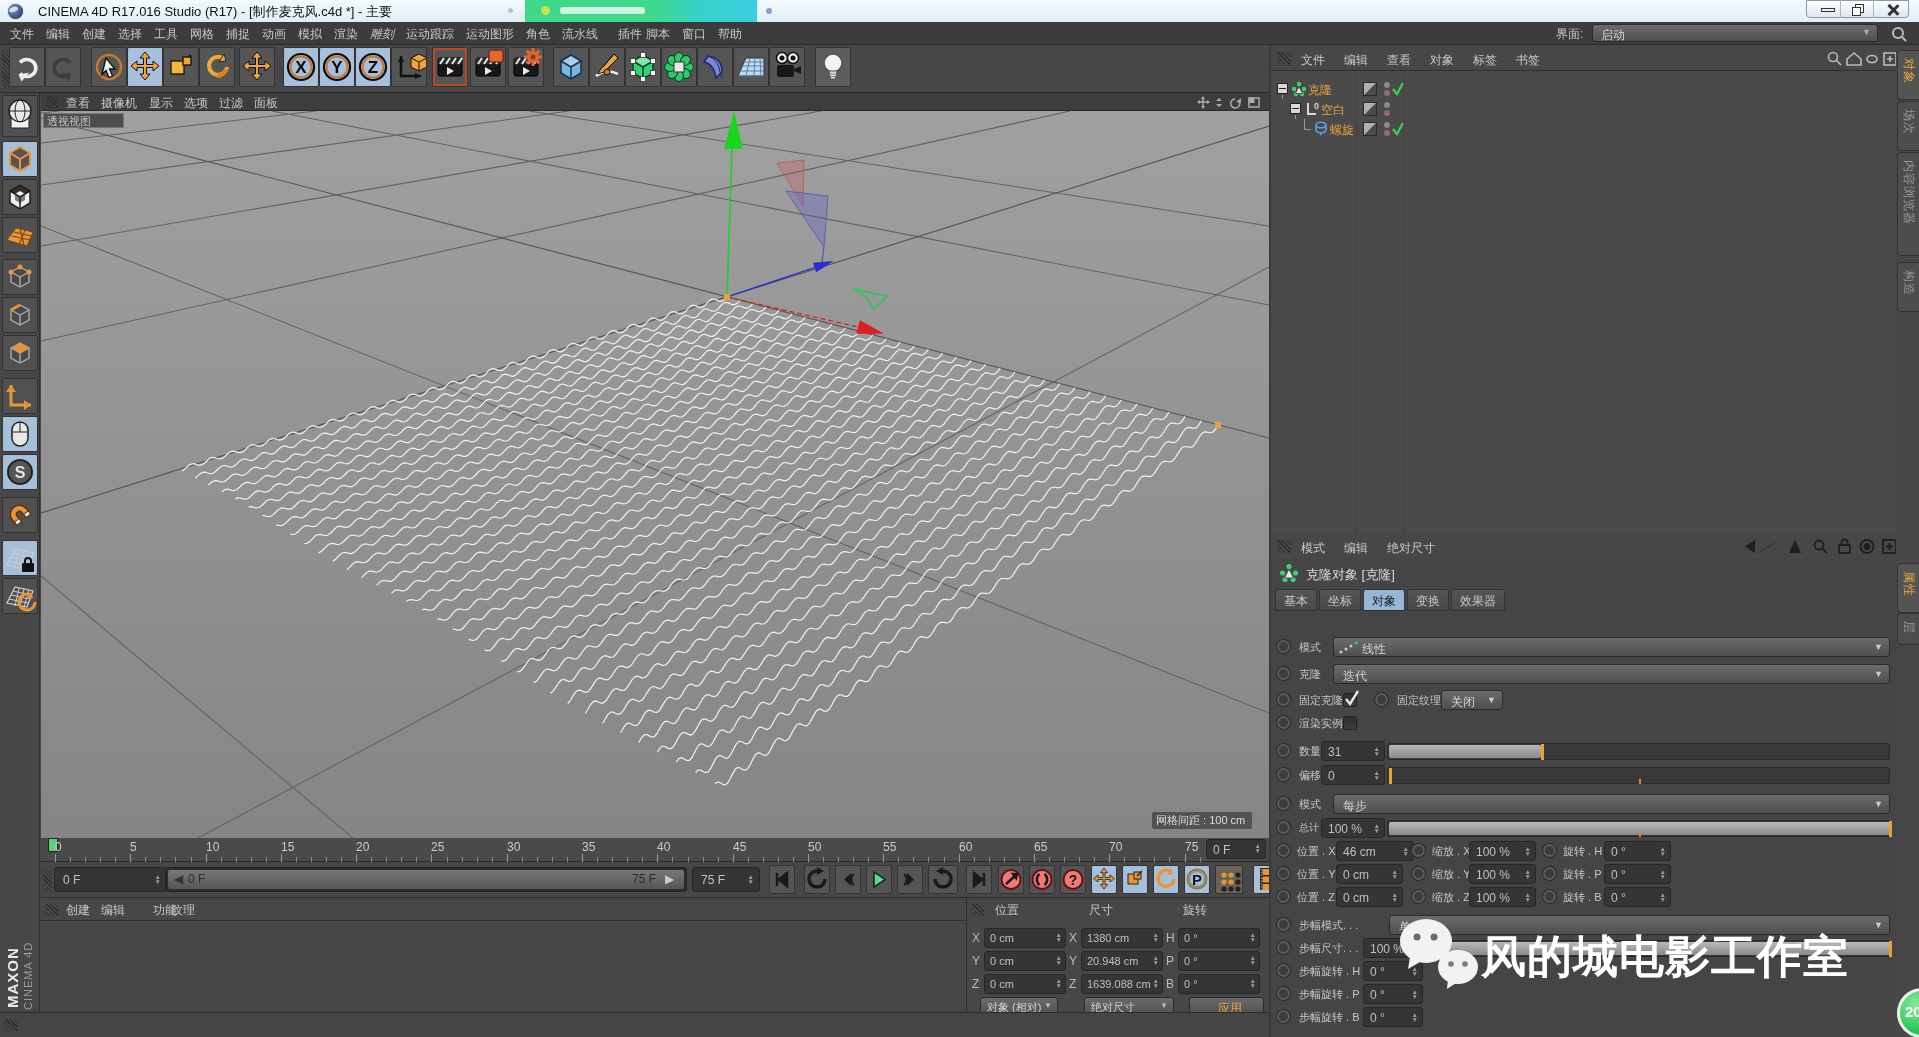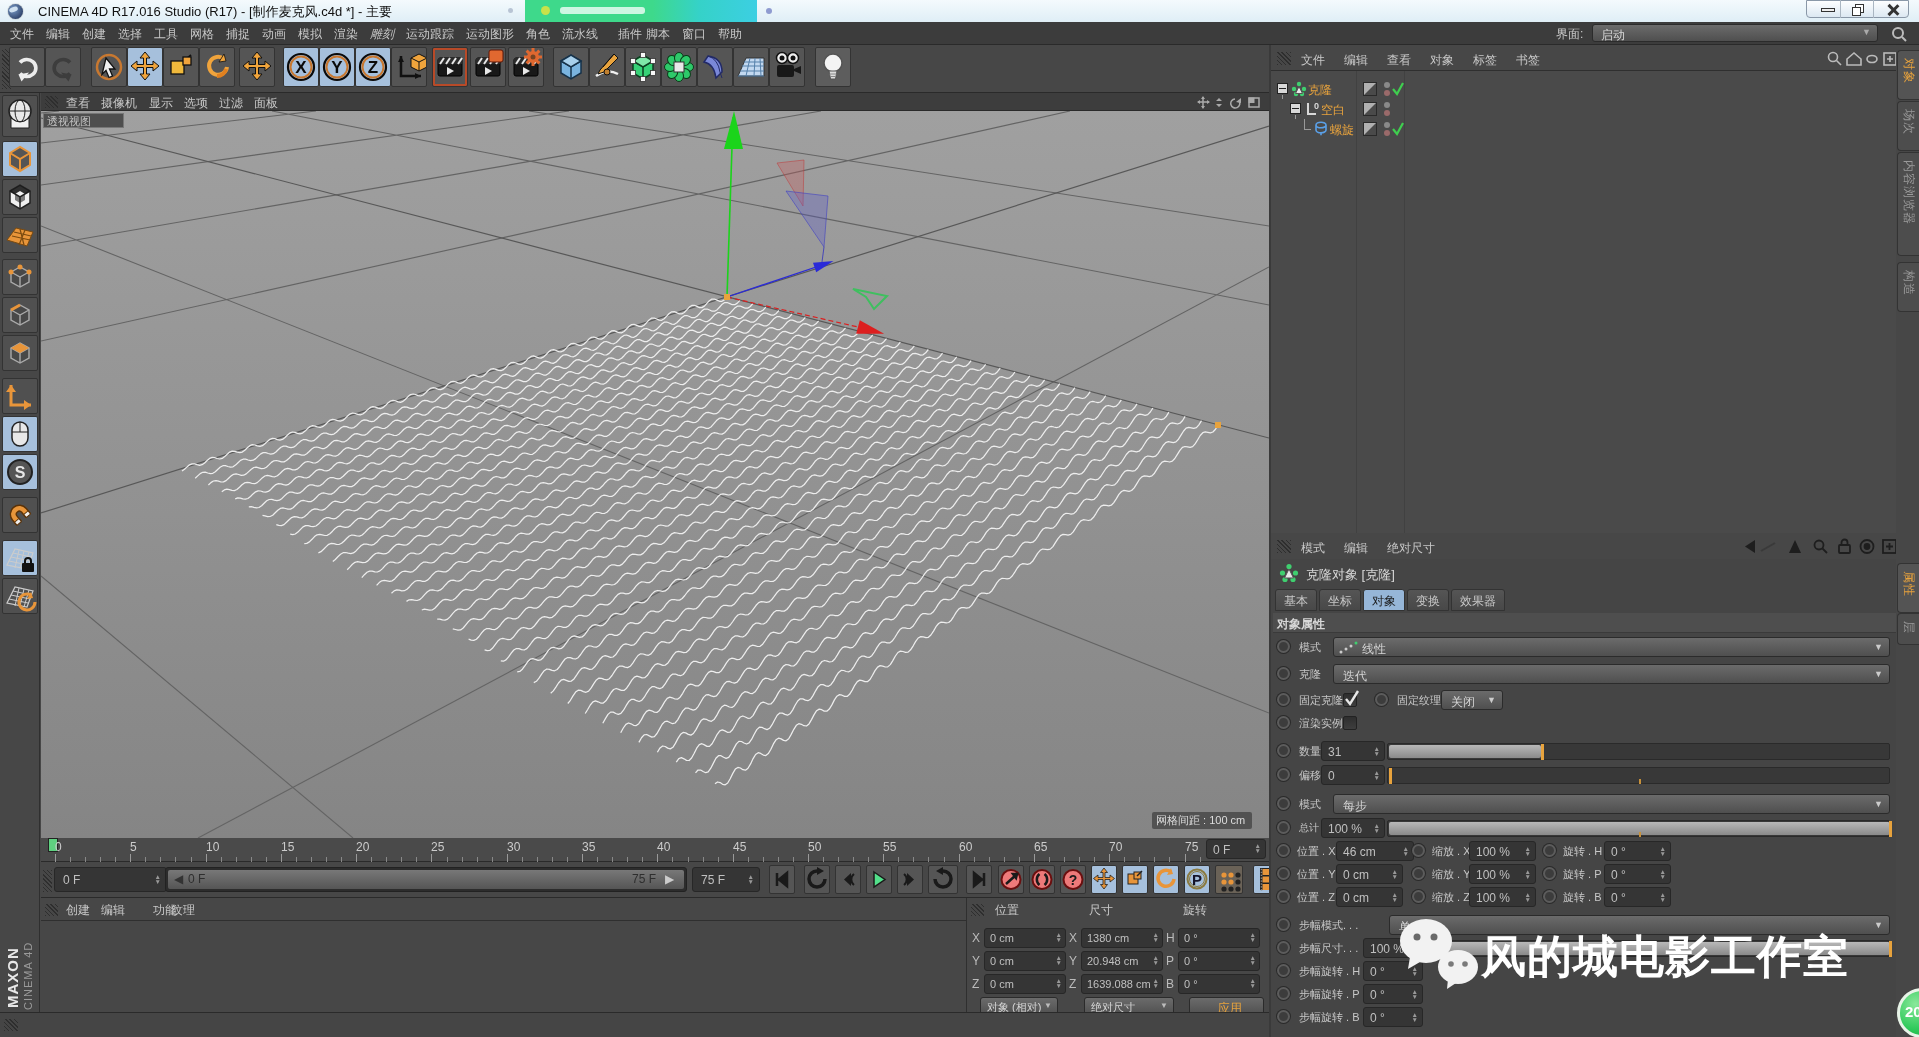--- a/index.html
+++ b/index.html
@@ -747,9 +747,6 @@
     <div class="abs" style="left:92px;top:56px;width:42px;height:22px;background:#96b6d8;border:1px solid #333;border-radius:3px 3px 0 0;text-align:center;color:#1a1a1a;"><span style="position:relative;top:3px;">对象</span></div>
     <div class="abs" style="left:136px;top:56px;width:42px;height:22px;background:linear-gradient(#555,#484848);border:1px solid #333;border-radius:3px 3px 0 0;text-align:center;color:#c8c8c8;"><span style="position:relative;top:3px;">变换</span></div>
     <div class="abs" style="left:180px;top:56px;width:54px;height:22px;background:linear-gradient(#555,#484848);border:1px solid #333;border-radius:3px 3px 0 0;text-align:center;color:#c8c8c8;"><span style="position:relative;top:3px;">效果器</span></div>
-    <div class="abs" style="left:2px;top:80px;width:640px;height:20px;background:#4e4e4e;border-bottom:1px solid #3a3a3a;color:#d8d8d8;">
-      <span class="abs" style="left:4px;top:3px;font-weight:bold;">对象属性</span>
-    </div>
     <div class="abs" style="left:6px;top:107px;width:13px;height:13px;border-radius:50%;background:#3c3c3c;border:2px solid #5c5c5c;box-shadow:0 0 0 1px #2a2a2a;"></div>
     <span class="abs" style="left:28px;top:107px;color:#c8c8c8;font-size:11px;">模式</span>
     <div class="abs drop" style="left:62px;top:104px;width:557px;height:20px;">

